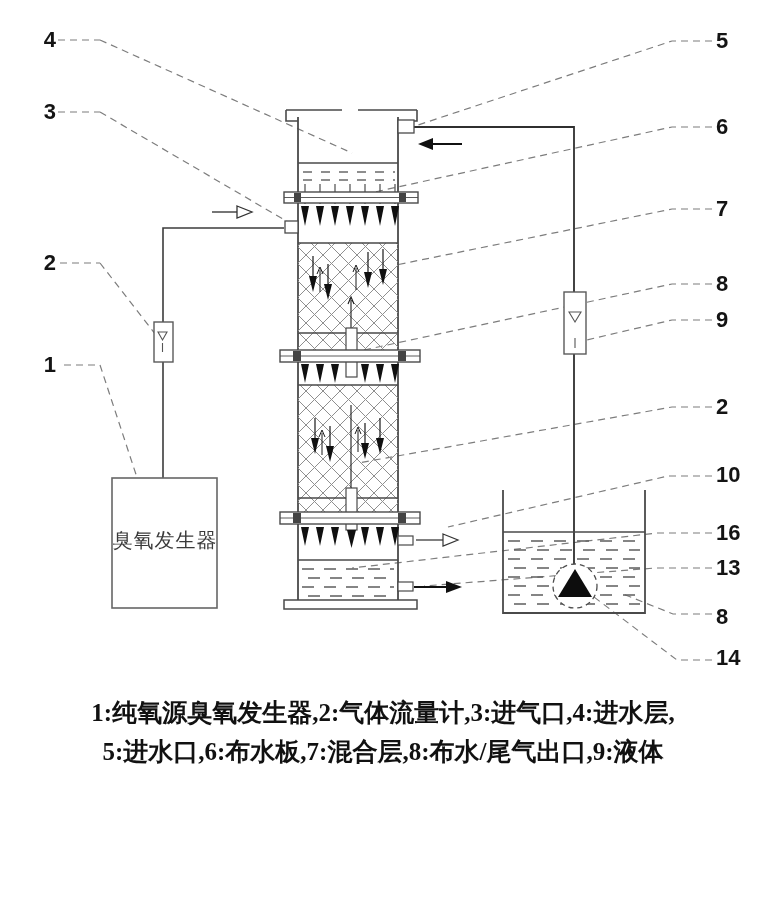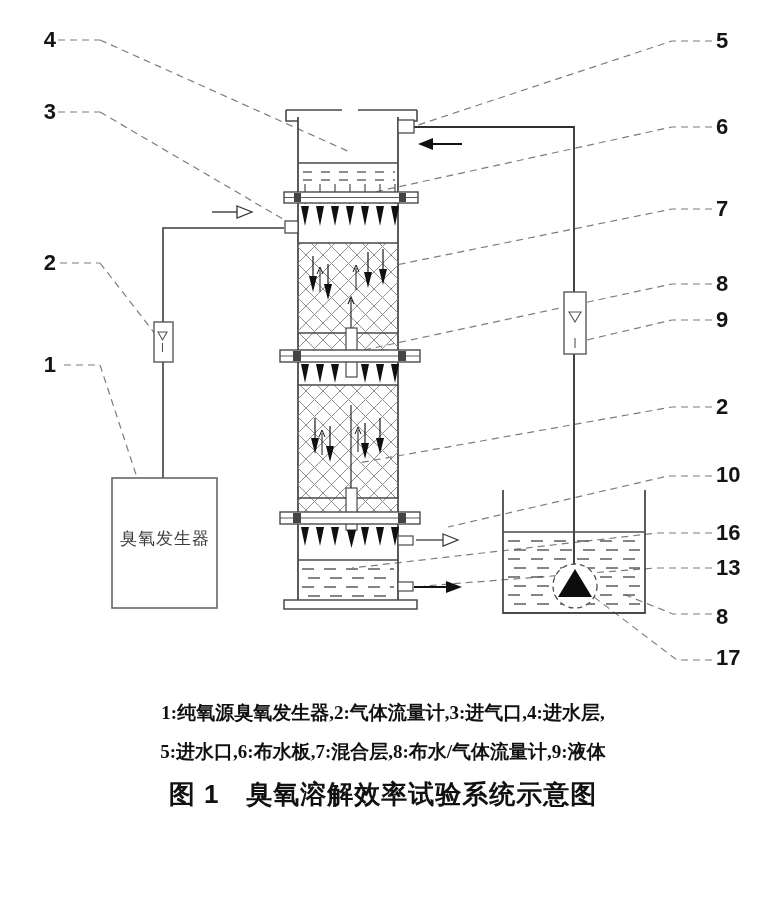--- a/index.html
+++ b/index.html
@@ -11,7 +11,7 @@
   .co-left{left:26px;width:30px;text-align:right;}
   .co-right{left:716px;text-align:left;}
   #generator-label{position:absolute;left:112px;top:527px;width:106px;text-align:center;
-      font-size:17px;letter-spacing:1px;color:#3a3a3a;font-family:"Liberation Sans",sans-serif;}
+      font-size:20px;letter-spacing:1px;color:#3a3a3a;font-family:"Liberation Sans",sans-serif;}
   #caption{position:absolute;left:0;top:694px;width:766px;text-align:center;
       font-family:"Liberation Serif",serif;color:#111;}
   #caption .cap-line{font-size:19px;font-weight:600;line-height:38.5px;white-space:nowrap;}

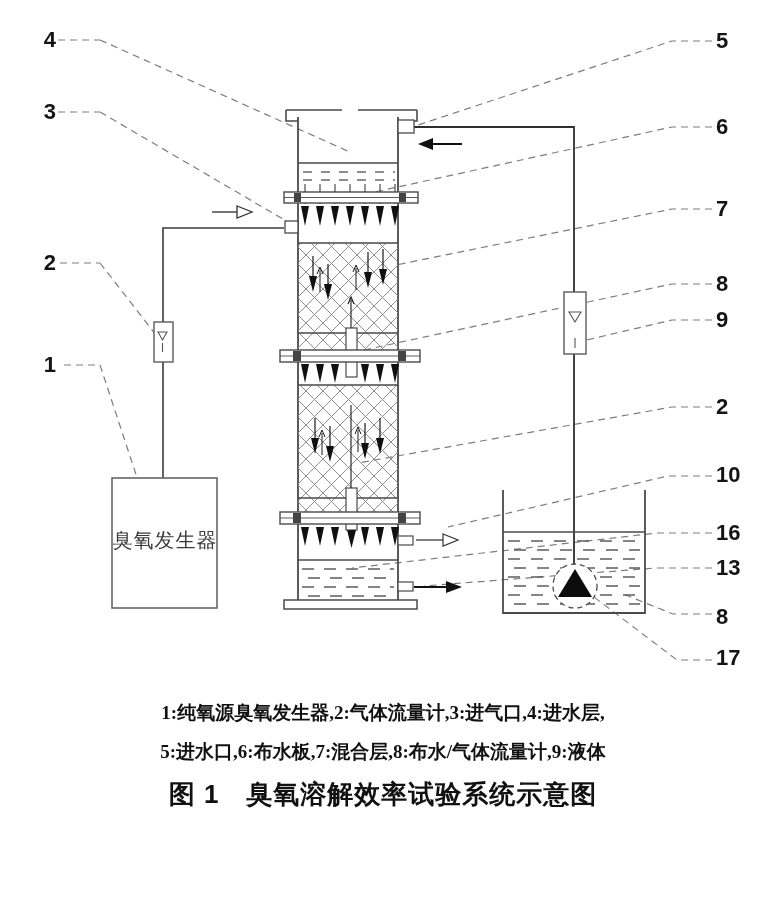--- a/index.html
+++ b/index.html
@@ -186,7 +186,7 @@
   <div class="co co-right" style="top:520px">16</div>
   <div class="co co-right" style="top:555px">13</div>
   <div class="co co-right" style="top:604px">8</div>
-  <div class="co co-right" style="top:645px">17</div>
+  <div class="co co-right" style="top:645px">14</div>
 
   <div id="generator-label">臭氧发生器</div>
 

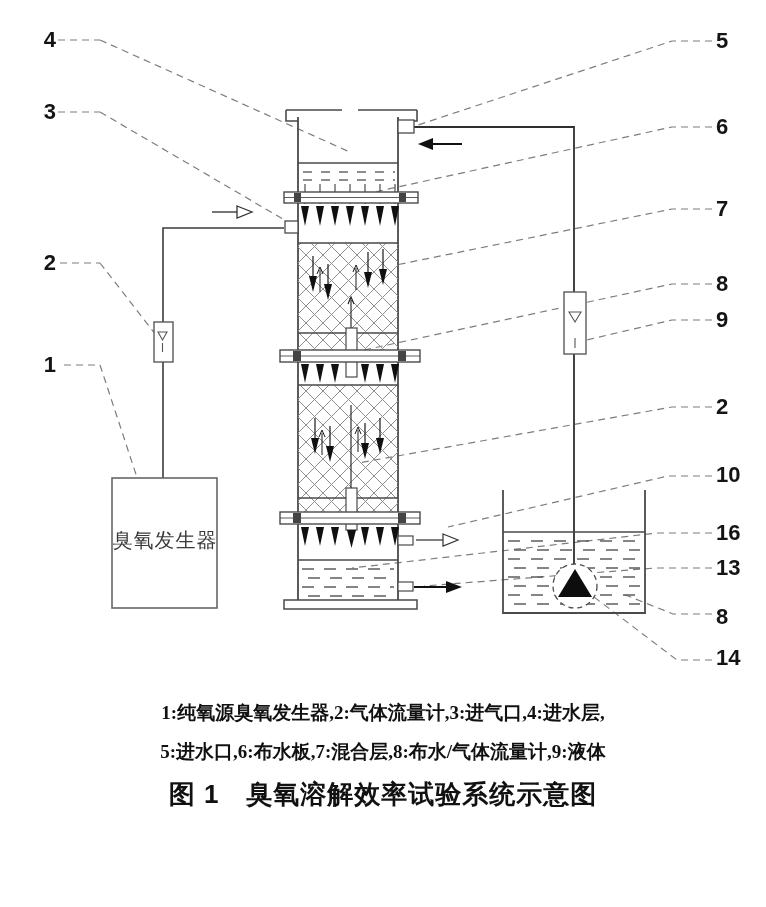--- a/index.html
+++ b/index.html
@@ -14,7 +14,7 @@
       font-size:20px;letter-spacing:1px;color:#3a3a3a;font-family:"Liberation Sans",sans-serif;}
   #caption{position:absolute;left:0;top:694px;width:766px;text-align:center;
       font-family:"Liberation Serif",serif;color:#111;}
-  #caption .cap-line{font-size:19px;font-weight:600;line-height:38.5px;white-space:nowrap;}
+  #caption .cap-line{font-size:25px;font-weight:600;line-height:38.5px;white-space:nowrap;}
   #caption .cap-title{margin-top:6px;font-size:26px;font-weight:700;
       font-family:"Liberation Sans",sans-serif;letter-spacing:1px;}
 </style>

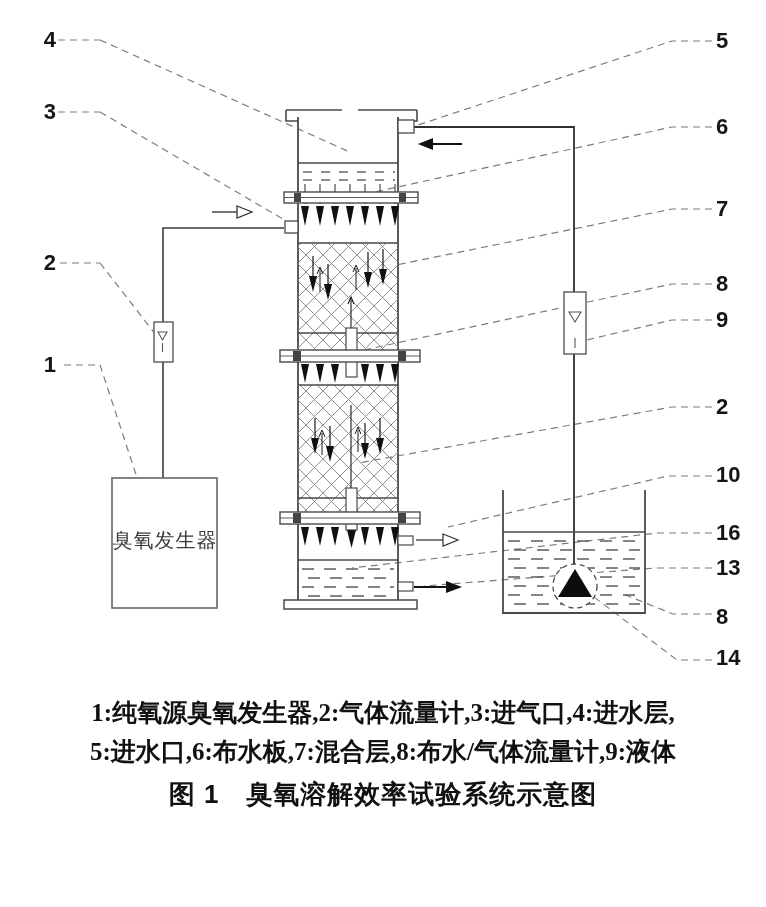--- a/index.html
+++ b/index.html
@@ -192,7 +192,7 @@
 
   <div id="caption">
     <div class="cap-line">1:纯氧源臭氧发生器,2:气体流量计,3:进气口,4:进水层,</div>
-    <div class="cap-line">5:进水口,6:布水板,7:混合层,8:布水/气体流量计,9:液体</div>
+    <div class="cap-line">5:进水口,6:布水板,7:混合层,8:布水/尾气出口,9:液体</div>
     <div class="cap-title">图 1　臭氧溶解效率试验系统示意图</div>
   </div>
 

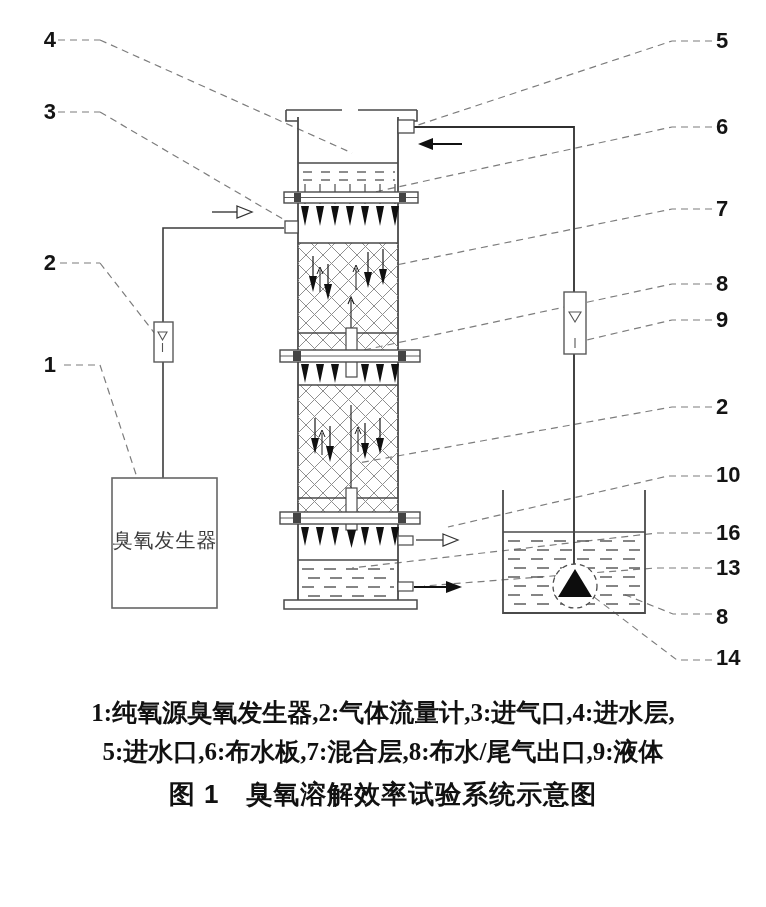--- a/index.html
+++ b/index.html
@@ -193,7 +193,6 @@
   <div id="caption">
     <div class="cap-line">1:纯氧源臭氧发生器,2:气体流量计,3:进气口,4:进水层,</div>
     <div class="cap-line">5:进水口,6:布水板,7:混合层,8:布水/尾气出口,9:液体</div>
-    <div class="cap-title">图 1　臭氧溶解效率试验系统示意图</div>
   </div>
 
 </div>

